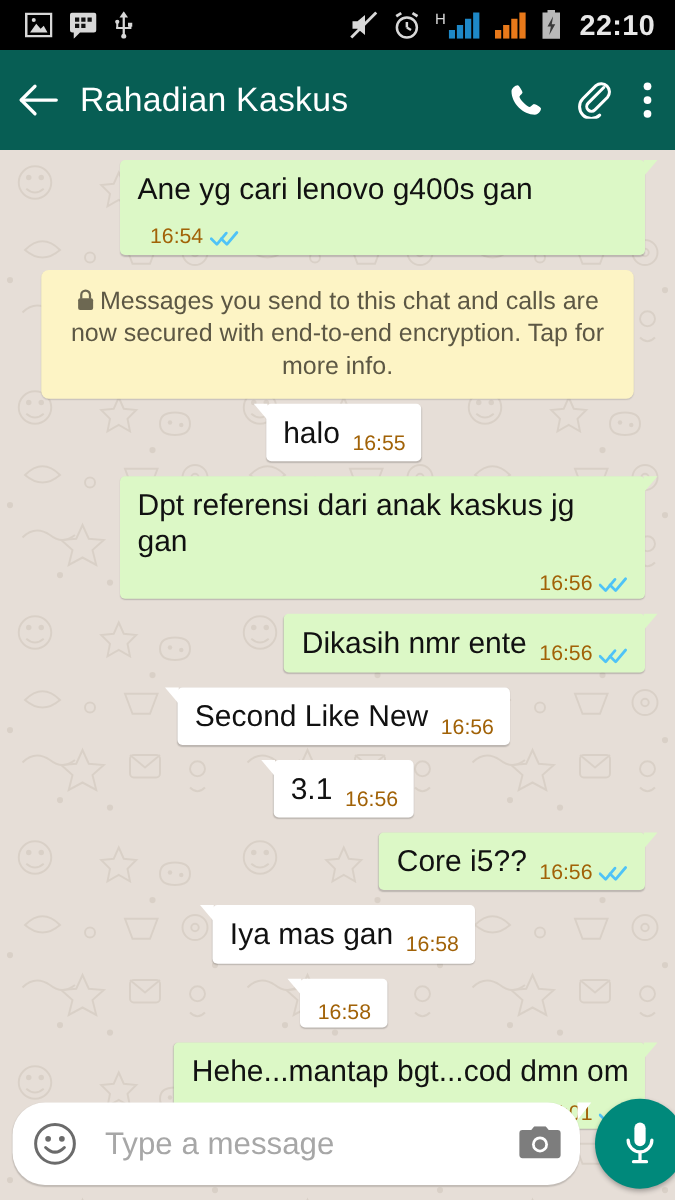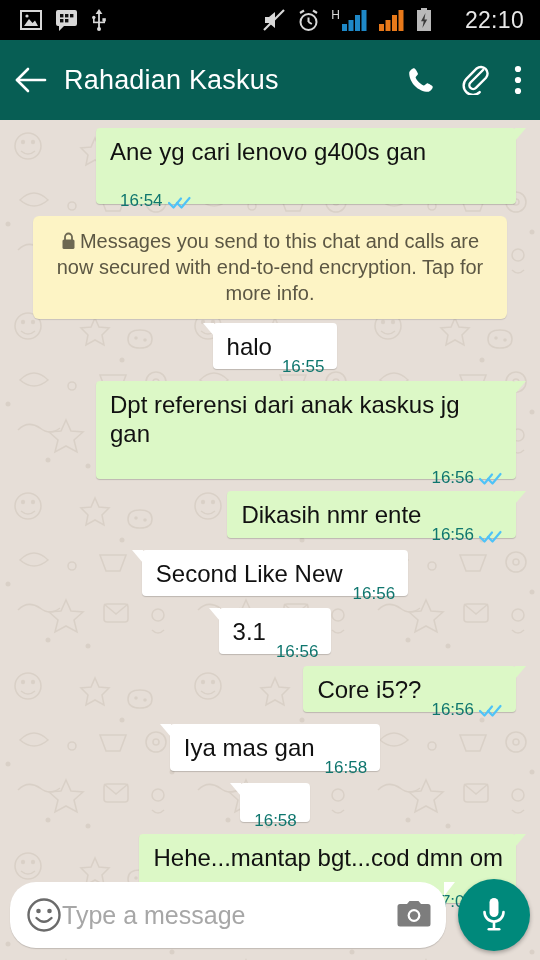--- a/index.html
+++ b/index.html
@@ -19,7 +19,7 @@
   }
   .sb-left { display: flex; align-items: center; gap: 13px; padding-left: 10px; }
   .sb-right { margin-left: auto; display: flex; align-items: center; gap: 11px; padding-right: 6px; }
-  .sb-time { font-size: 23px; color: #e8e8e8; letter-spacing: 0.3px; margin-left: 22px; }
+  .sb-time { font-size: 23px; color: #e8e8e8; letter-spacing: 0.3px; margin-left: 4px; font-weight: bold; }
   .sb-ico { display: block; }
 
   

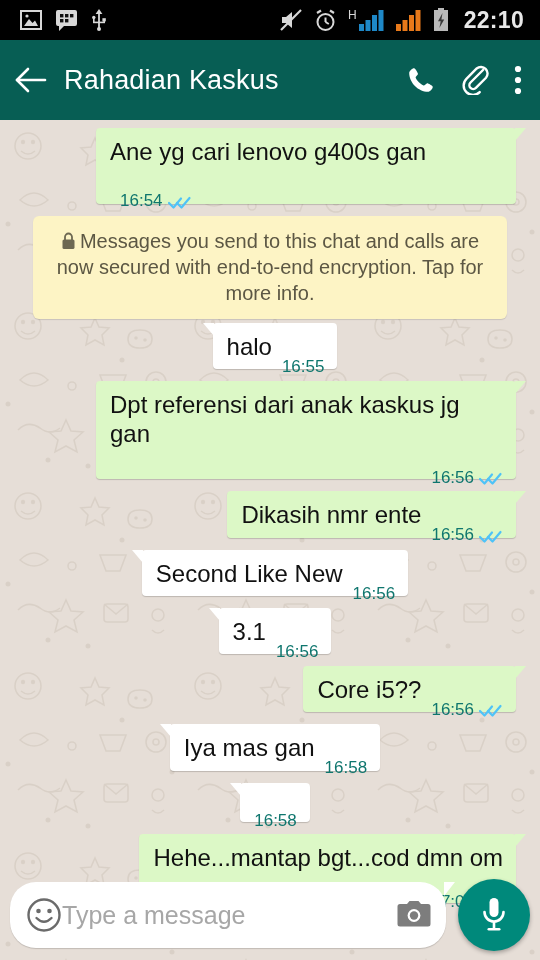--- a/index.html
+++ b/index.html
@@ -81,8 +81,8 @@
   .btext { display: inline; }
   .meta {
     display: inline-flex; align-items: center; gap: 5px;
-    font-size: 17px; color: #0f766e; margin-left: 10px;
-    white-space: nowrap; vertical-align: baseline; position: relative; top: 17px;
+    font-size: 17px; color: #a16207; margin-left: 10px;
+    white-space: nowrap; vertical-align: baseline; position: relative; top: 6px;
   }
   .meta.wrap { display: flex; justify-content: flex-end; margin-left: 0; margin-top: 2px; }
   .ticks { display: inline-block; }

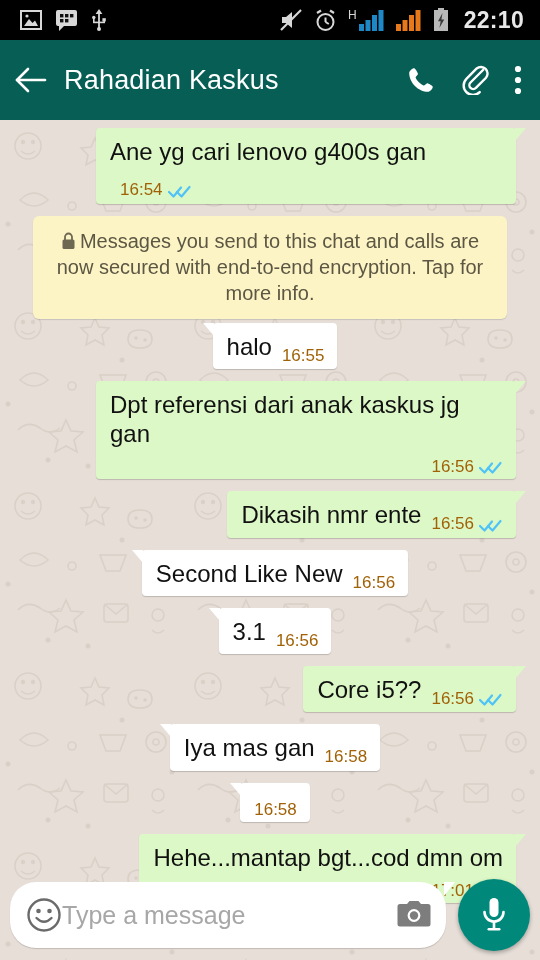--- a/index.html
+++ b/index.html
@@ -115,7 +115,7 @@
   .msg-input {
     flex: 1 1 auto; border: none; outline: none; background: transparent;
     font-family: "Liberation Sans", sans-serif; font-size: 25px; color: #222;
-    margin-left: 0;
+    margin-left: 22px;
   }
   .msg-input::placeholder { color: #a7a7a7; }
   .cam-btn { cursor: pointer; display: flex; align-items: center; margin-left: 8px; }

